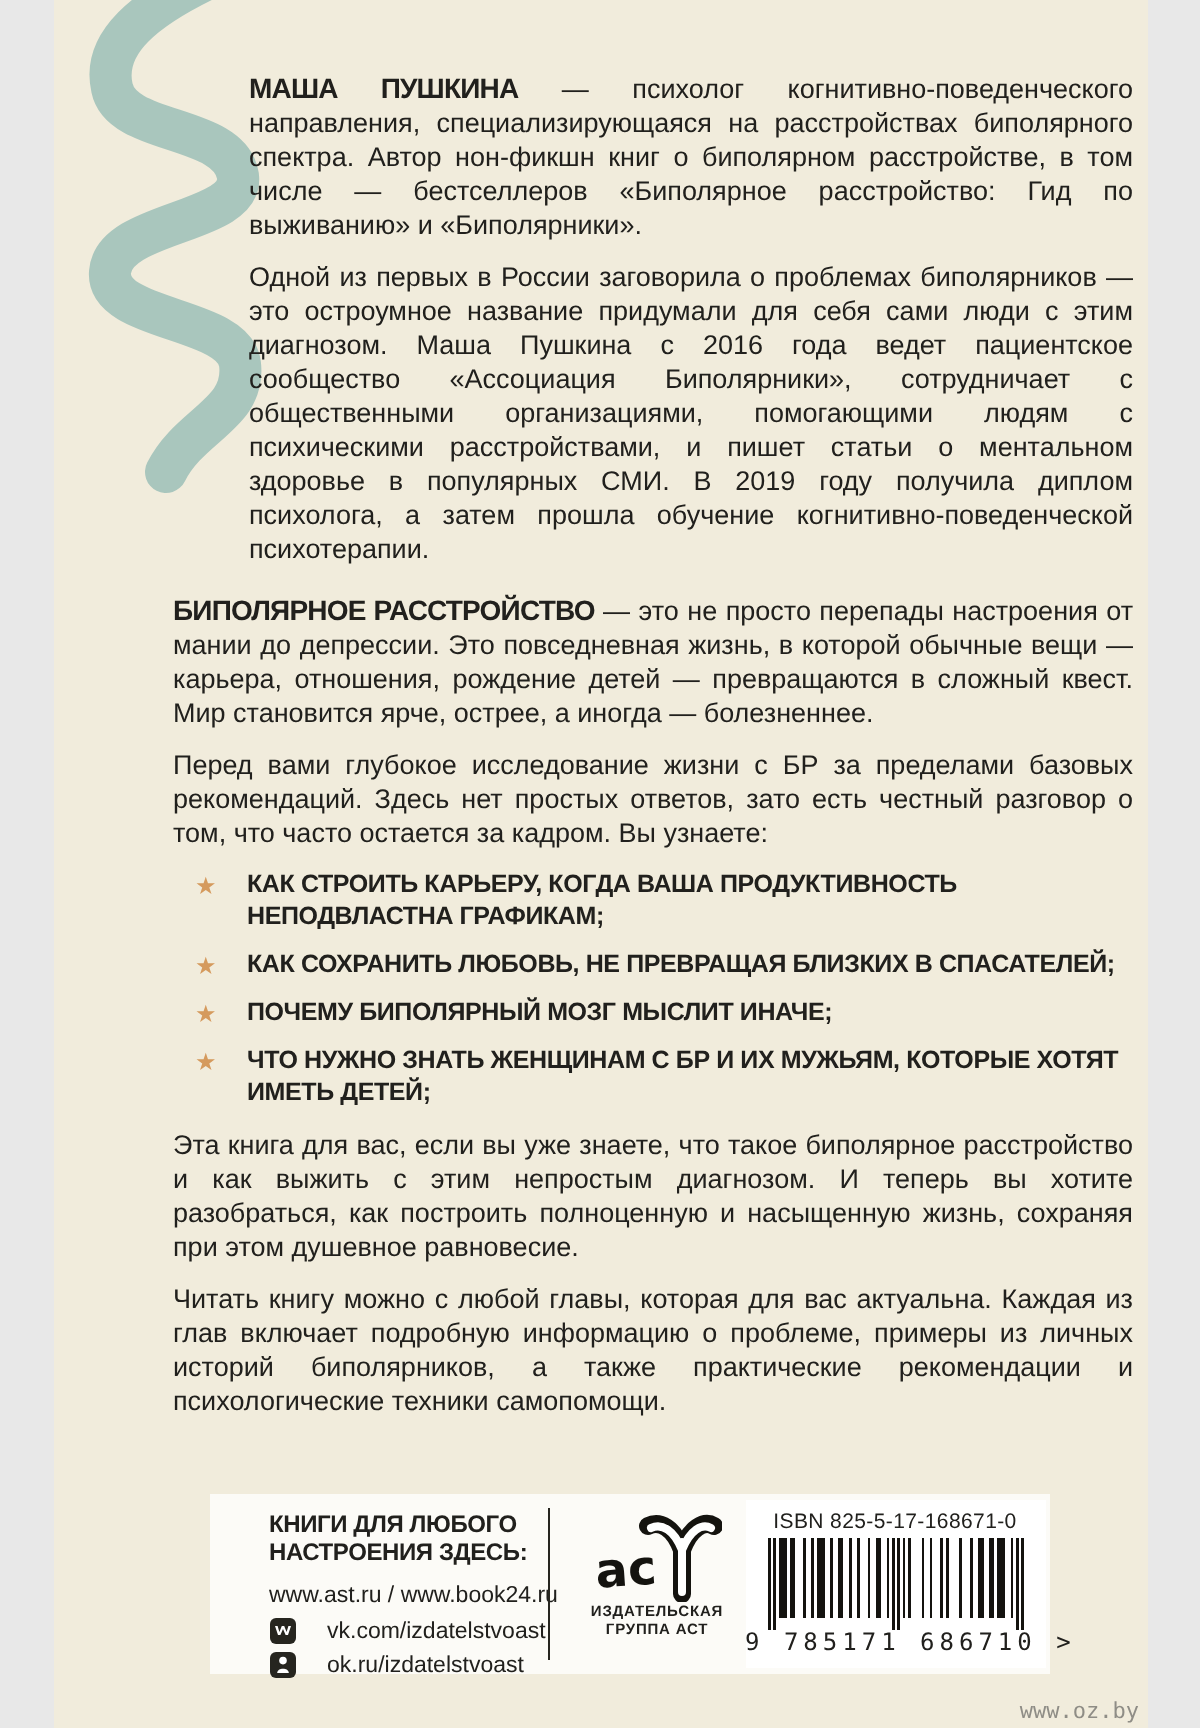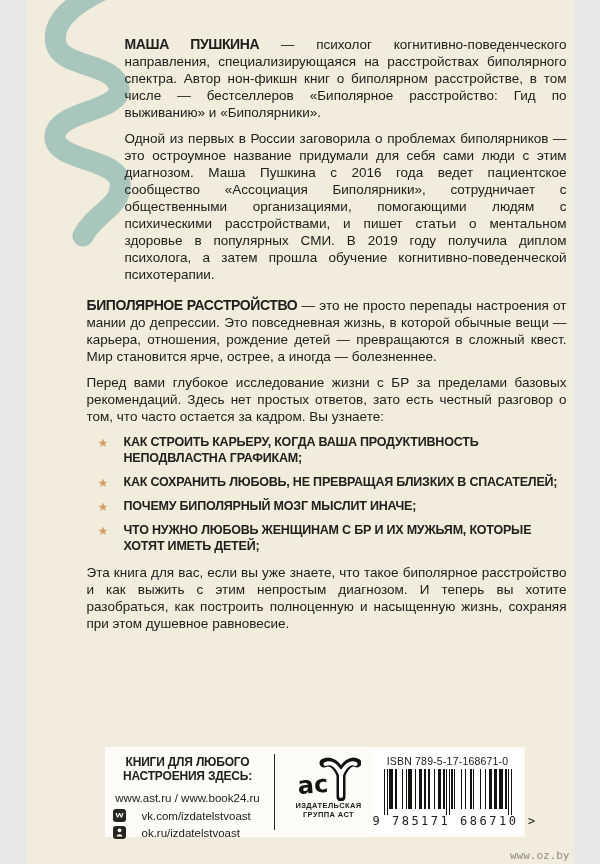--- a/index.html
+++ b/index.html
@@ -62,7 +62,7 @@
       <li><span class="star"></span><span>КАК СТРОИТЬ КАРЬЕРУ, КОГДА ВАША ПРОДУКТИВНОСТЬ НЕПОДВЛАСТНА ГРАФИКАМ;</span></li>
       <li><span class="star"></span><span>КАК СОХРАНИТЬ ЛЮБОВЬ, НЕ ПРЕВРАЩАЯ БЛИЗКИХ В СПАСАТЕЛЕЙ;</span></li>
       <li><span class="star"></span><span>ПОЧЕМУ БИПОЛЯРНЫЙ МОЗГ МЫСЛИТ ИНАЧЕ;</span></li>
-      <li><span class="star"></span><span>ЧТО НУЖНО ЛЮБОВЬ ЖЕНЩИНАМ С БР И ИХ МУЖЬЯМ, КОТОРЫЕ ХОТЯТ ИМЕТЬ ДЕТЕЙ;</span></li>
+      <li><span class="star"></span><span>ЧТО НУЖНО ЗНАТЬ ЖЕНЩИНАМ С БР И ИХ МУЖЬЯМ, КОТОРЫЕ ХОТЯТ ИМЕТЬ ДЕТЕЙ;</span></li>
     </ul>
 
     <p>Эта книга для вас, если вы уже знаете, что такое биполярное расстройство и как выжить с этим непростым диагнозом. И теперь вы хотите разобраться, как построить полноценную и насыщенную жизнь, сохраняя при этом душевное равновесие.</p>

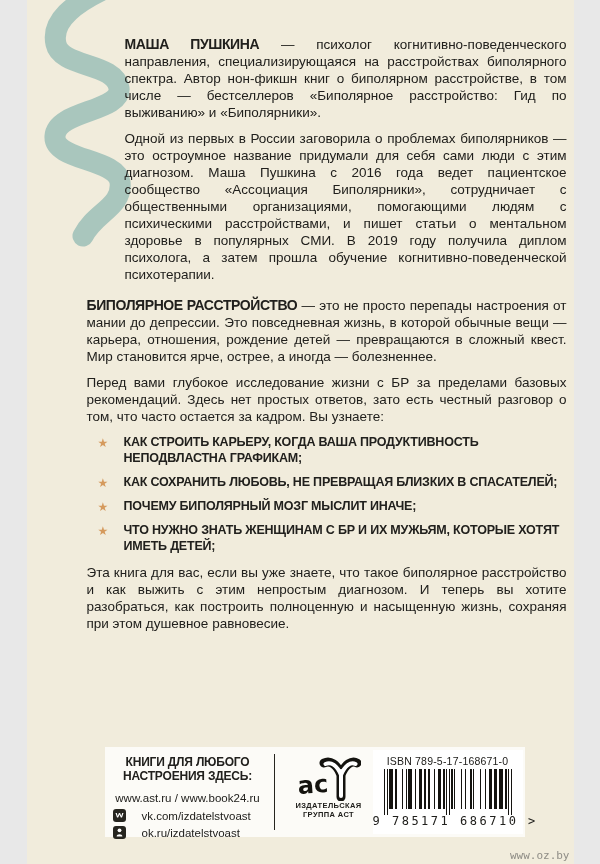--- a/index.html
+++ b/index.html
@@ -66,6 +66,7 @@
     </ul>
 
     <p>Эта книга для вас, если вы уже знаете, что такое биполярное расстройство и как выжить с этим непростым диагнозом. И теперь вы хотите разобраться, как построить полноценную и насыщенную жизнь, сохраняя при этом душевное равновесие.</p>
+    <p>Читать книгу можно с любой главы, которая для вас актуальна. Каждая из глав включает подробную информацию о проблеме, примеры из личных историй биполярников, а также практические рекомендации и психологические техники самопомощи.</p>
   </div>
 
   <div class="footer-panel">

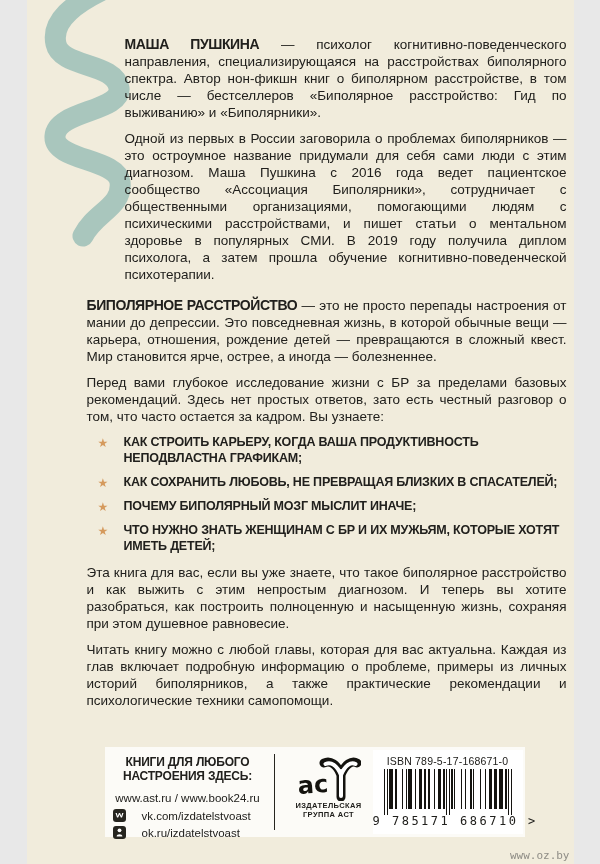--- a/index.html
+++ b/index.html
@@ -23,7 +23,7 @@
   .star{position:absolute;left:11px;top:1px;color:#d59a5d;font-size:12px;font-weight:400;}
   .star::before{content:"★";}
   .footer-panel{position:absolute;left:78px;top:747px;width:420px;height:90px;background:#fcfbf7;}
-  .promo{position:absolute;left:8px;top:9px;width:150px;text-align:center;}
+  .promo{position:absolute;left:30px;top:9px;width:150px;}
   .promo-bold div{font-weight:700;font-size:12px;line-height:13.5px;letter-spacing:-0.2px;}
   .sites{margin-top:8px;font-size:11.5px;line-height:14px;}
   .social-row{display:flex;align-items:center;gap:16px;margin-top:4px;}

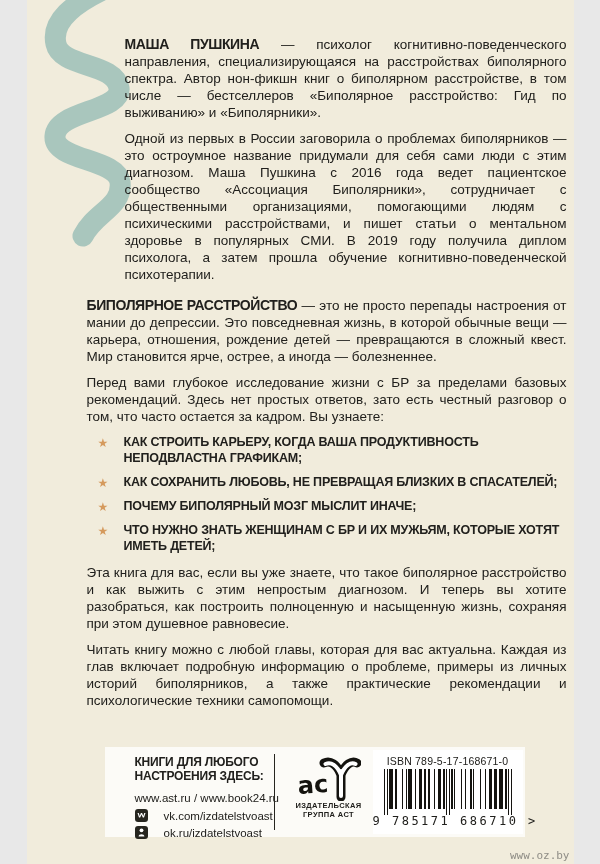--- a/index.html
+++ b/index.html
@@ -107,7 +107,7 @@
     </div>
 
     <div class="barcode">
-      <div class="isbn">ISBN 789-5-17-168671-0</div>
+      <div class="isbn">ISBN 825-5-17-168671-0</div>
       <svg id="barcode-svg" width="128" height="46" viewBox="0 0 95 46" preserveAspectRatio="none">
           <rect x="0" y="0" width="1" height="46" fill="#14130f"></rect>
           <rect x="2" y="0" width="1" height="46" fill="#14130f"></rect>

